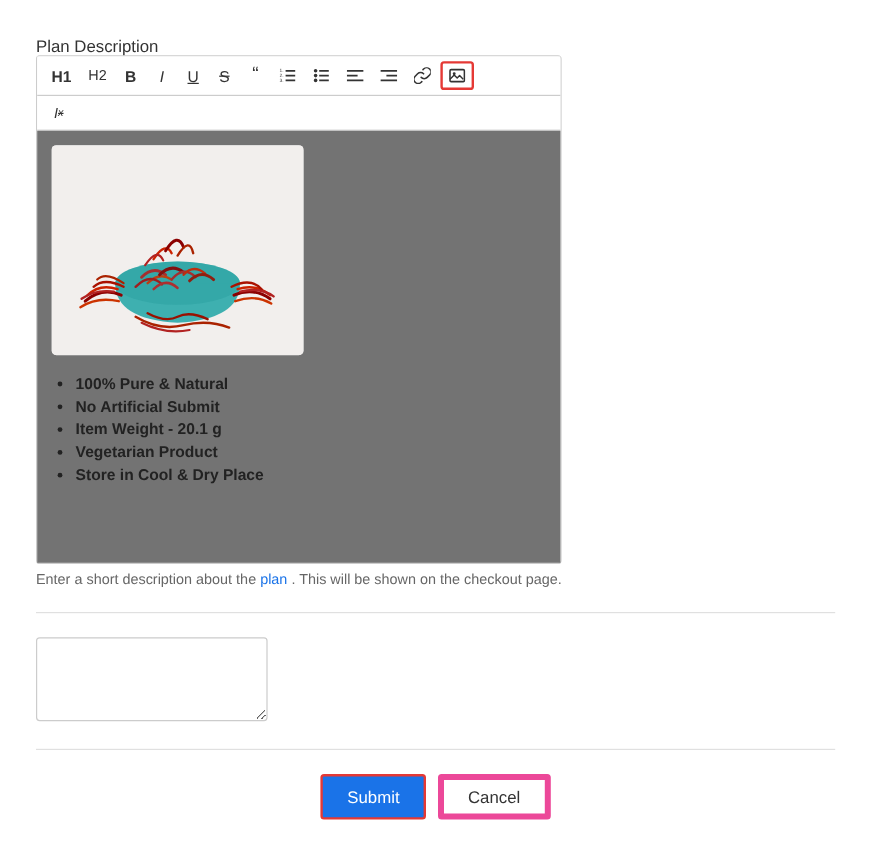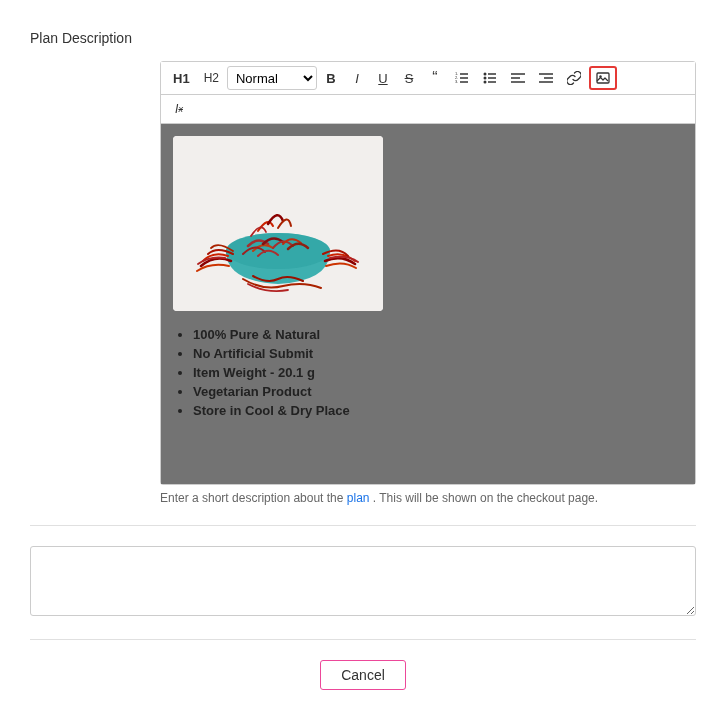--- a/index.html
+++ b/index.html
@@ -17,6 +17,7 @@
       display: flex;
       align-items: flex-start;
       margin-bottom: 20px;
+      flex-direction: column;
     }
 
     .form-label {

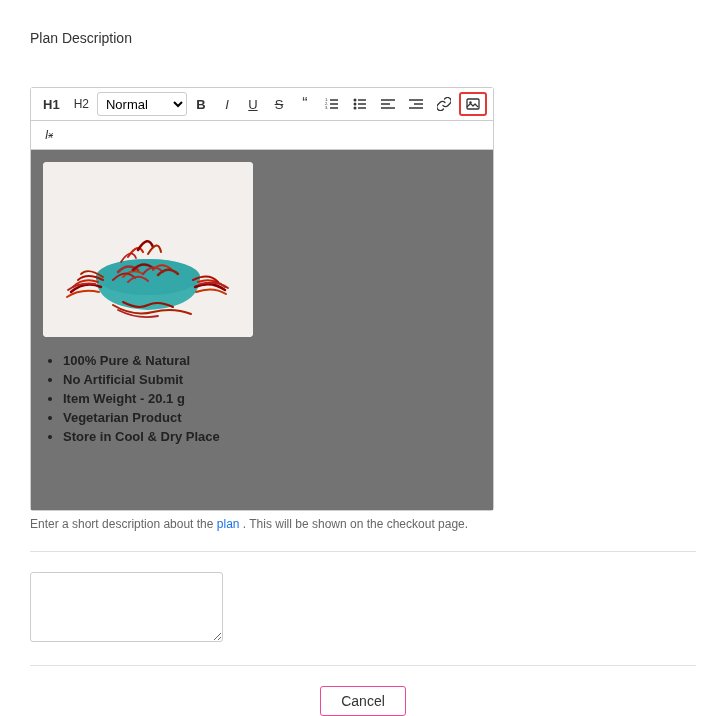--- a/index.html
+++ b/index.html
@@ -37,7 +37,6 @@
     .editor-wrapper {
       border: 1px solid #ccc;
       border-radius: 3px;
-      margin-top: 41px;
     }
 
     .toolbar {

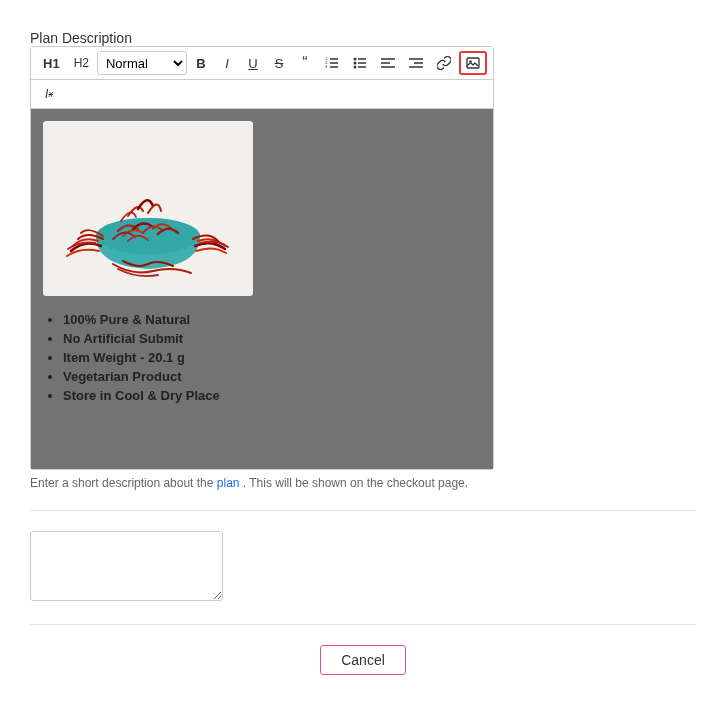--- a/index.html
+++ b/index.html
@@ -196,7 +196,6 @@
         <button class="toolbar-btn h1-btn">H1</button>
         <button class="toolbar-btn h2-btn">H2</button>
 
-        <select class="toolbar-select"><option>Normal</option><option>Heading 1</option><option>Heading 2</option><option>Heading 3</option></select>
 
         <button class="toolbar-btn icon-bold">B</button>
         <button class="toolbar-btn icon-italic">I</button>

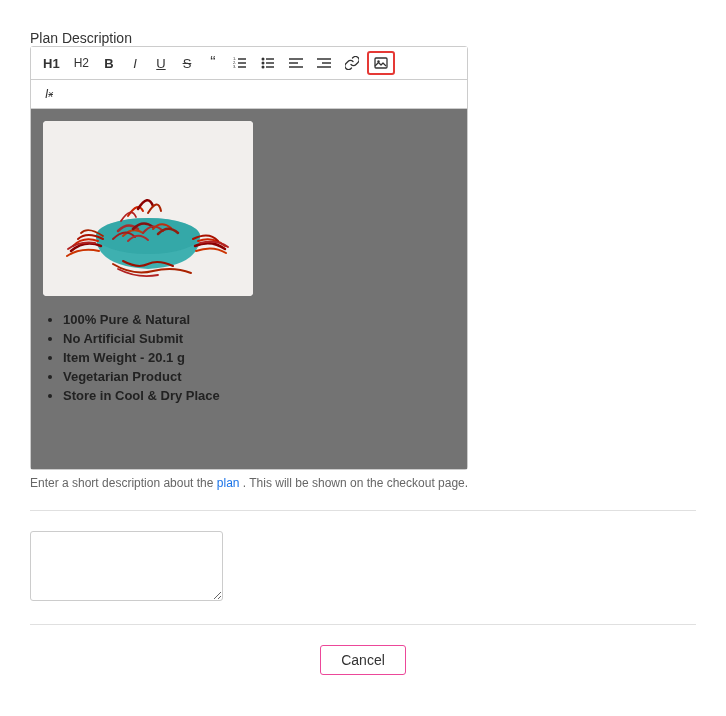--- a/index.html
+++ b/index.html
@@ -338,6 +338,7 @@
 <hr class="divider">
 
 <div class="button-row">
+  <button class="btn-submit">Submit</button>
   <button class="btn-cancel">Cancel</button>
 </div>
 

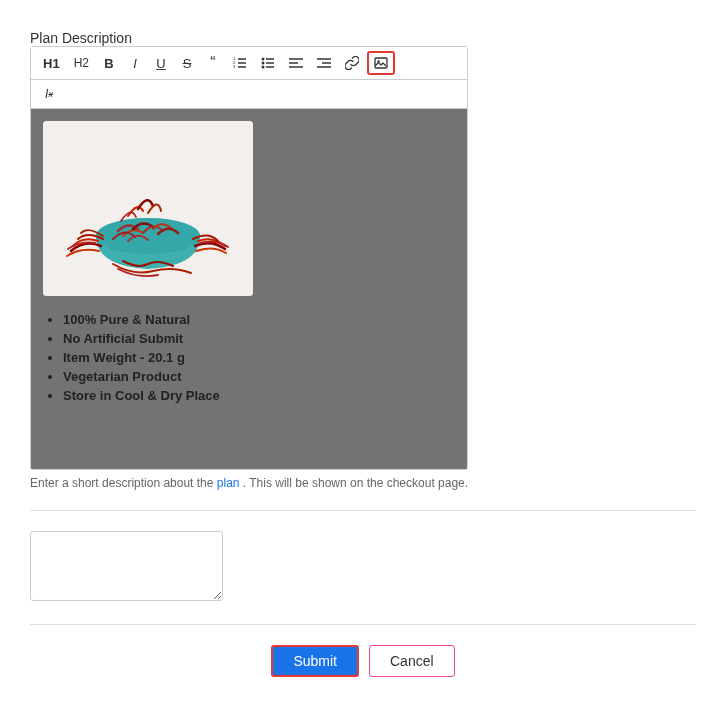--- a/index.html
+++ b/index.html
@@ -169,7 +169,7 @@
     .btn-cancel {
       background: #fff;
       color: #333;
-      border: 1px solid #ec4899;
+      border: 5px solid #ec4899;
       border-radius: 3px;
       padding: 6px 20px;
       font-size: 14px;

